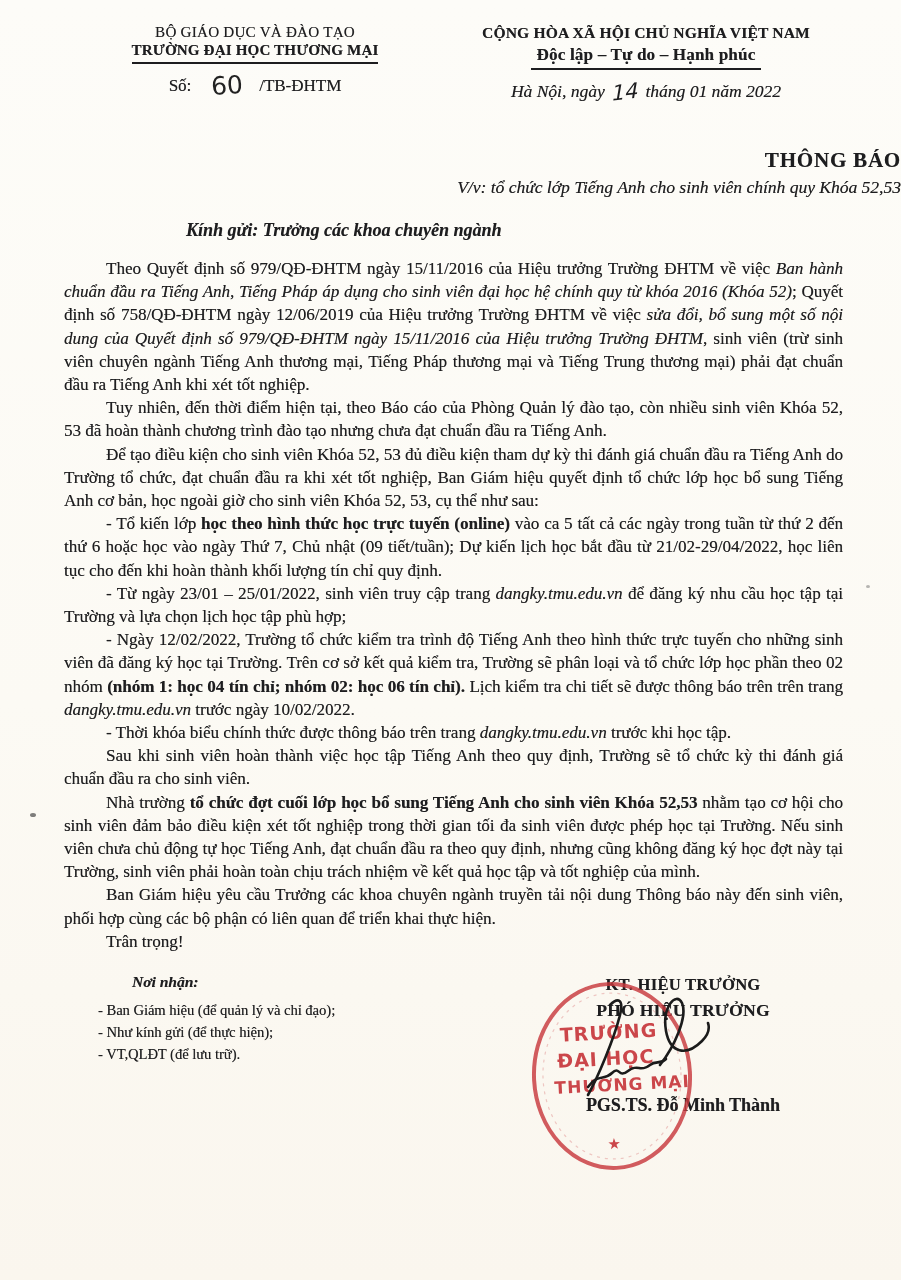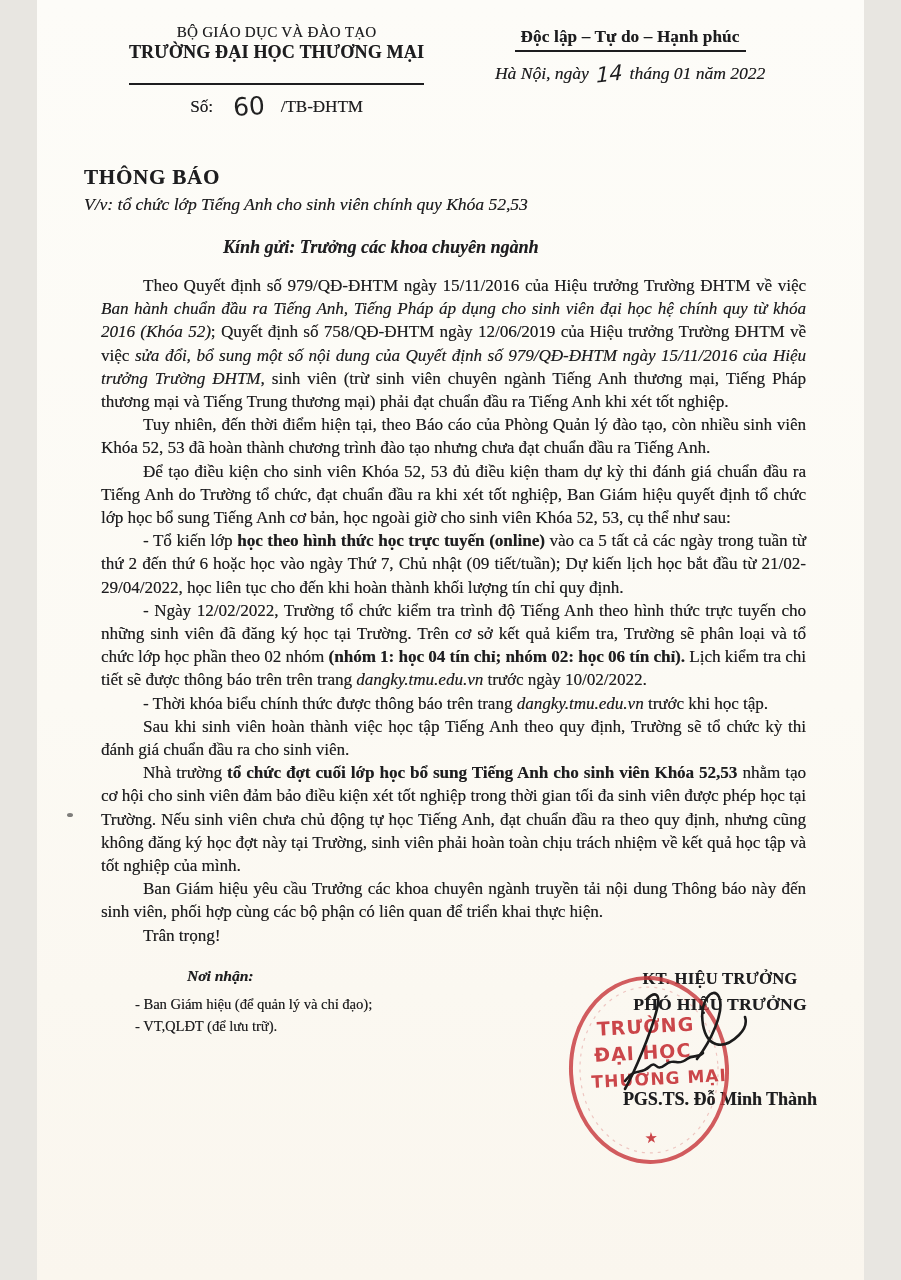--- a/index.html
+++ b/index.html
@@ -5,7 +5,7 @@
 <style>
   html,body{margin:0;padding:0;background:#e8e6e1;}
   .page{
-    width:827px;height:1280px;position:relative;overflow:hidden;margin:0 auto;
+    width:901px;height:1280px;position:relative;overflow:hidden;margin:0 auto;
     background:linear-gradient(180deg,#fdfcf8 0%,#fcfaf4 55%,#faf6ee 100%);
     color:#1d1d1f;
     font-family:"Liberation Serif","DejaVu Serif",serif;

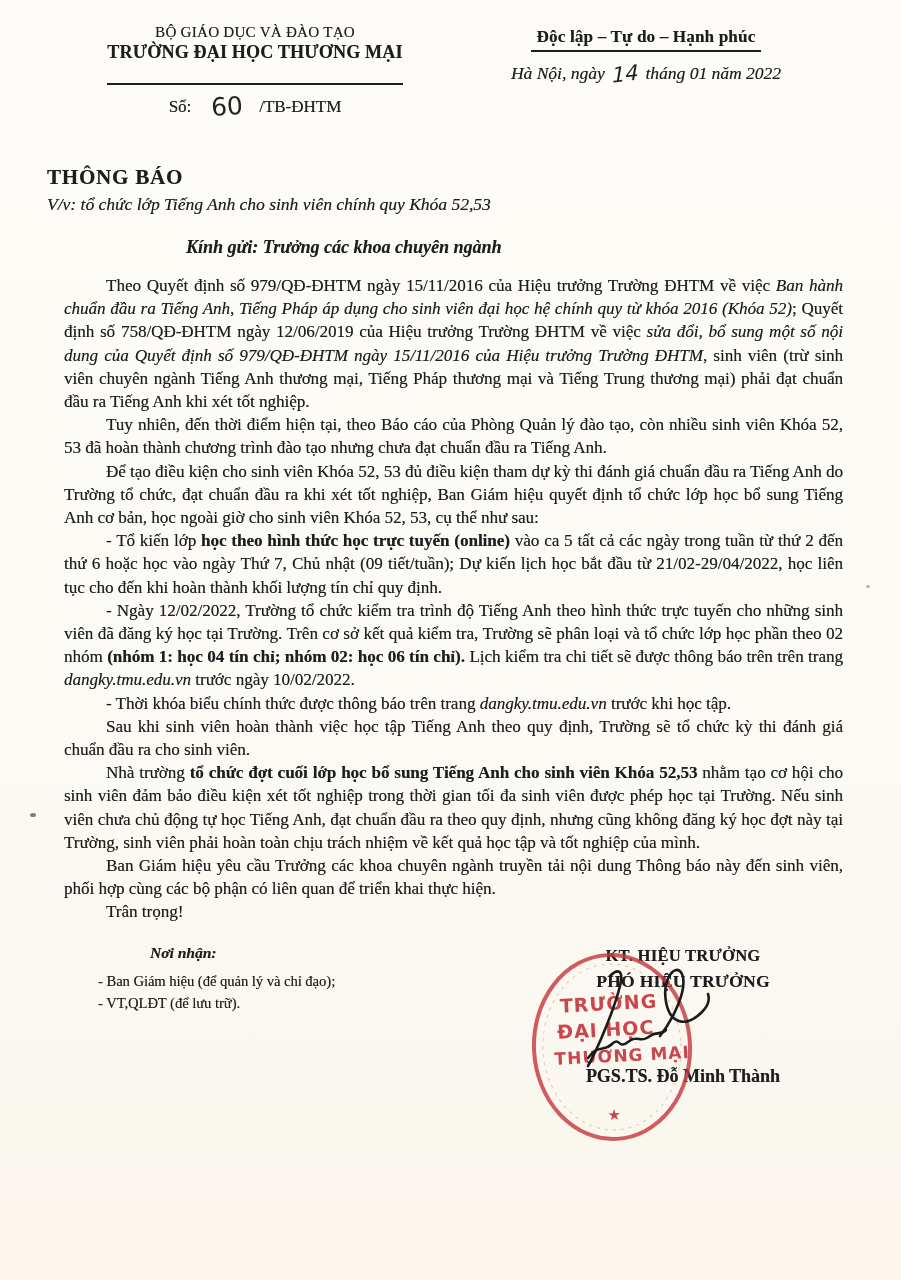--- a/index.html
+++ b/index.html
@@ -67,6 +67,7 @@
       <div class="doc-number"><span>Số:</span><span class="hand-number">60</span><span>/TB-ĐHTM</span></div>
     </div>
     <div class="h-right">
+      <div class="country">CỘNG HÒA XÃ HỘI CHỦ NGHĨA VIỆT NAM</div>
       <div><span class="motto">Độc lập – Tự do – Hạnh phúc</span></div>
       <div class="place-date"><span>Hà Nội, ngày</span><span class="hand-day">14</span><span>tháng 01 năm 2022</span></div>
     </div>

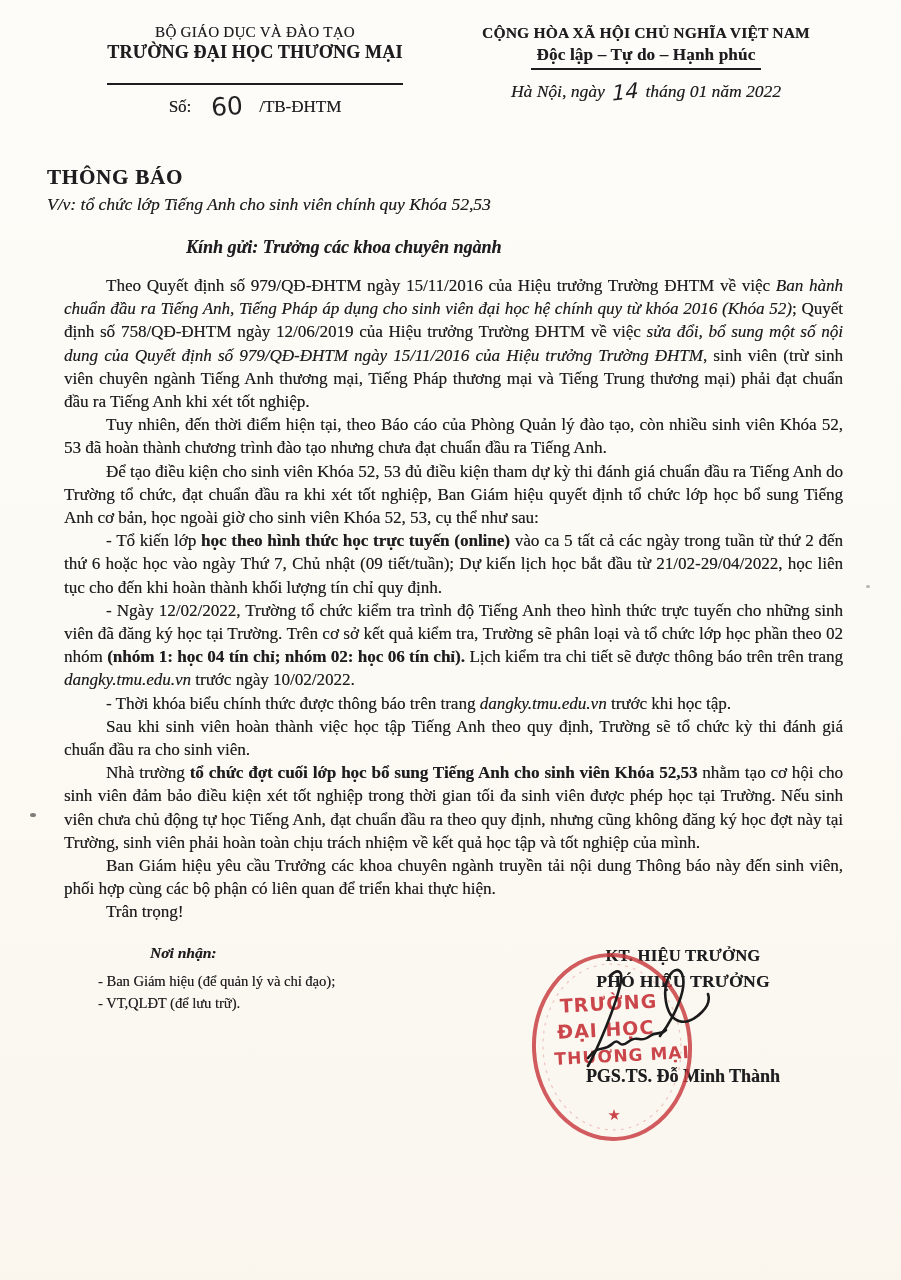--- a/index.html
+++ b/index.html
@@ -16,8 +16,8 @@
   .h-left{width:330px;text-align:center;}
   .h-right{width:450px;text-align:center;}
   .ministry{font-size:15px;letter-spacing:.3px;}
-  .university{font-size:18px;font-weight:bold;margin-top:1px;display:inline-block;
-    border-bottom:2px solid #1d1d1f;padding-bottom:20px;letter-spacing:.2px;}
+  .university{font-size:15px;font-weight:bold;margin-top:1px;display:inline-block;
+    border-bottom:2px solid #1d1d1f;padding-bottom:3px;letter-spacing:.2px;}
   .doc-number{margin-top:7px;font-size:17px;}
   .hand-number{font-family:"DejaVu Sans",sans-serif;font-size:25px;display:inline-block;
     transform:rotate(-4deg);margin:0 16px 0 20px;vertical-align:-3px;text-shadow:none;color:#222;}

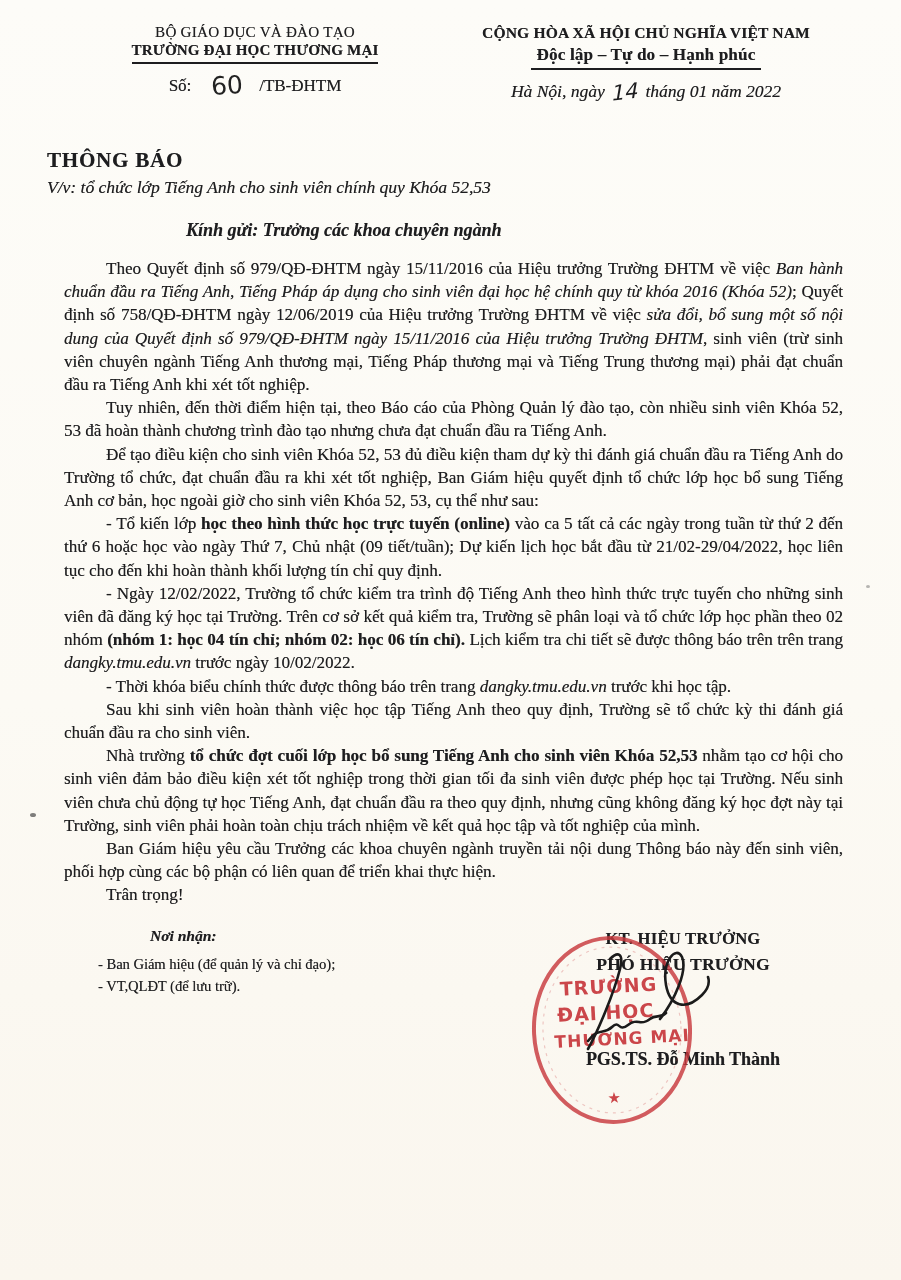--- a/index.html
+++ b/index.html
@@ -28,7 +28,7 @@
   .hand-day{font-family:"DejaVu Sans",sans-serif;font-size:21px;font-style:italic;display:inline-block;
     transform:rotate(-7deg) skewX(-6deg);margin:0 7px;vertical-align:-2px;text-shadow:none;}
   
-  .title-block{text-align:left;margin-top:44px;padding-left:47px;}
+  .title-block{text-align:right;margin-top:44px;padding-left:47px;}
   .doc-title{font-size:21px;font-weight:bold;letter-spacing:.8px;}
   .doc-subject{font-style:italic;font-size:17.5px;margin-top:4px;}
   .salutation{font-weight:bold;font-size:18px;margin:22px 0 12px 186px;font-style:italic;}

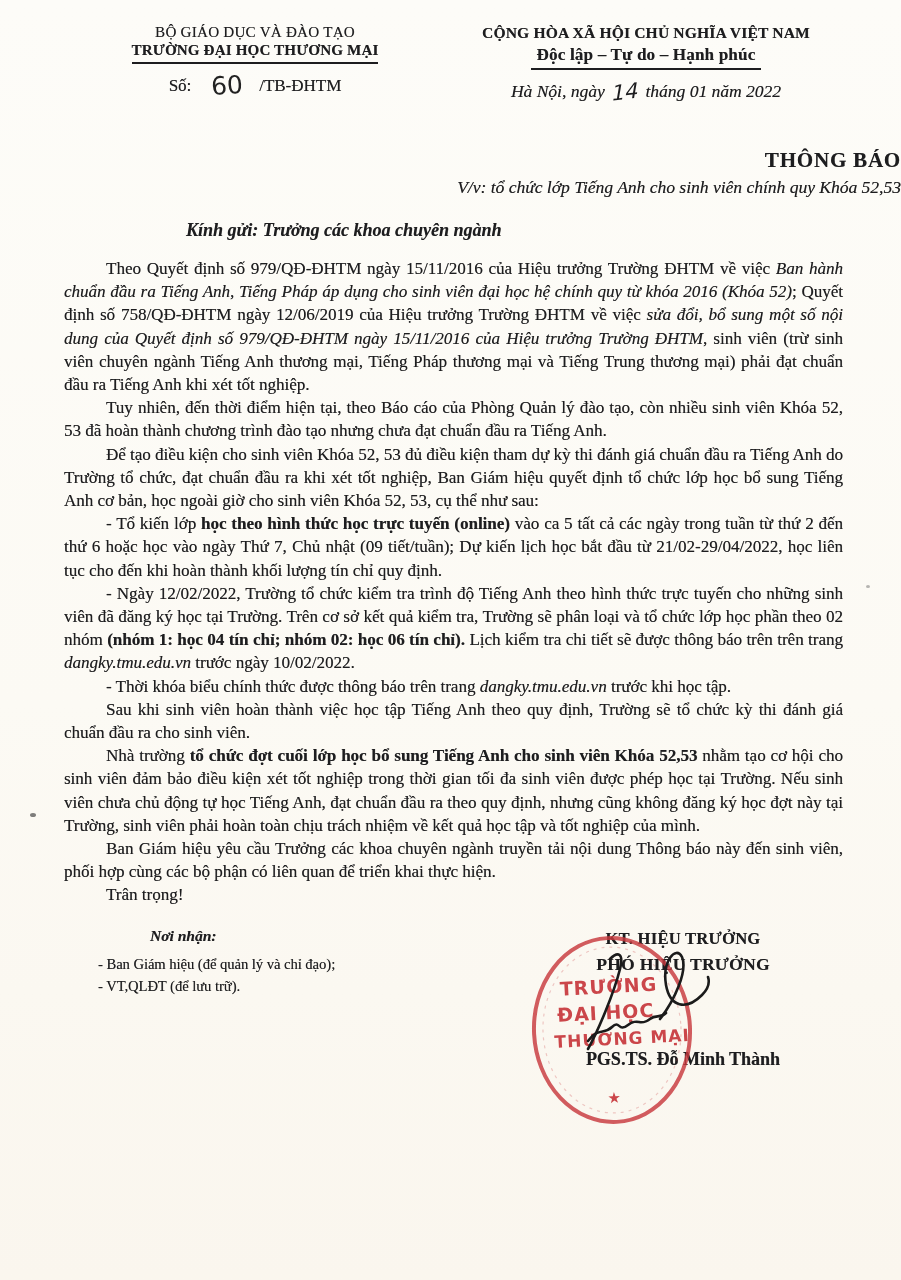--- a/index.html
+++ b/index.html
@@ -84,6 +84,7 @@
       <p class="para"><span>Tuy nhiên, đến thời điểm hiện tại, theo Báo cáo của Phòng Quản lý đào tạo, còn nhiều sinh viên Khóa 52, 53 đã hoàn thành chương trình đào tạo nhưng chưa đạt chuẩn đầu ra Tiếng Anh.</span></p>
       <p class="para"><span>Để tạo điều kiện cho sinh viên Khóa 52, 53 đủ điều kiện tham dự kỳ thi đánh giá chuẩn đầu ra Tiếng Anh do Trường tổ chức, đạt chuẩn đầu ra khi xét tốt nghiệp, Ban Giám hiệu quyết định tổ chức lớp học bổ sung Tiếng Anh cơ bản, học ngoài giờ cho sinh viên Khóa 52, 53, cụ thể như sau:</span></p>
       <p class="para"><span>- Tổ kiến lớp </span><span class="b">học theo hình thức học trực tuyến (online)</span><span> vào ca 5 tất cả các ngày trong tuần từ thứ 2 đến thứ 6 hoặc học vào ngày Thứ 7, Chủ nhật (09 tiết/tuần); Dự kiến lịch học bắt đầu từ 21/02-29/04/2022, học liên tục cho đến khi hoàn thành khối lượng tín chỉ quy định.</span></p>
+      <p class="para"><span>- Từ ngày 23/01 – 25/01/2022, sinh viên truy cập trang </span><span class="i">dangky.tmu.edu.vn</span><span> để đăng ký nhu cầu học tập tại Trường và lựa chọn lịch học tập phù hợp;</span></p>
       <p class="para"><span>- Ngày 12/02/2022, Trường tổ chức kiểm tra trình độ Tiếng Anh theo hình thức trực tuyến cho những sinh viên đã đăng ký học tại Trường. Trên cơ sở kết quả kiểm tra, Trường sẽ phân loại và tổ chức lớp học phần theo 02 nhóm </span><span class="b">(nhóm 1: học 04 tín chỉ; nhóm 02: học 06 tín chỉ).</span><span> Lịch kiểm tra chi tiết sẽ được thông báo trên trên trang </span><span class="i">dangky.tmu.edu.vn</span><span> trước ngày 10/02/2022.</span></p>
       <p class="para"><span>- Thời khóa biểu chính thức được thông báo trên trang </span><span class="i">dangky.tmu.edu.vn</span><span> trước khi học tập.</span></p>
       <p class="para"><span>Sau khi sinh viên hoàn thành việc học tập Tiếng Anh theo quy định, Trường sẽ tổ chức kỳ thi đánh giá chuẩn đầu ra cho sinh viên.</span></p>

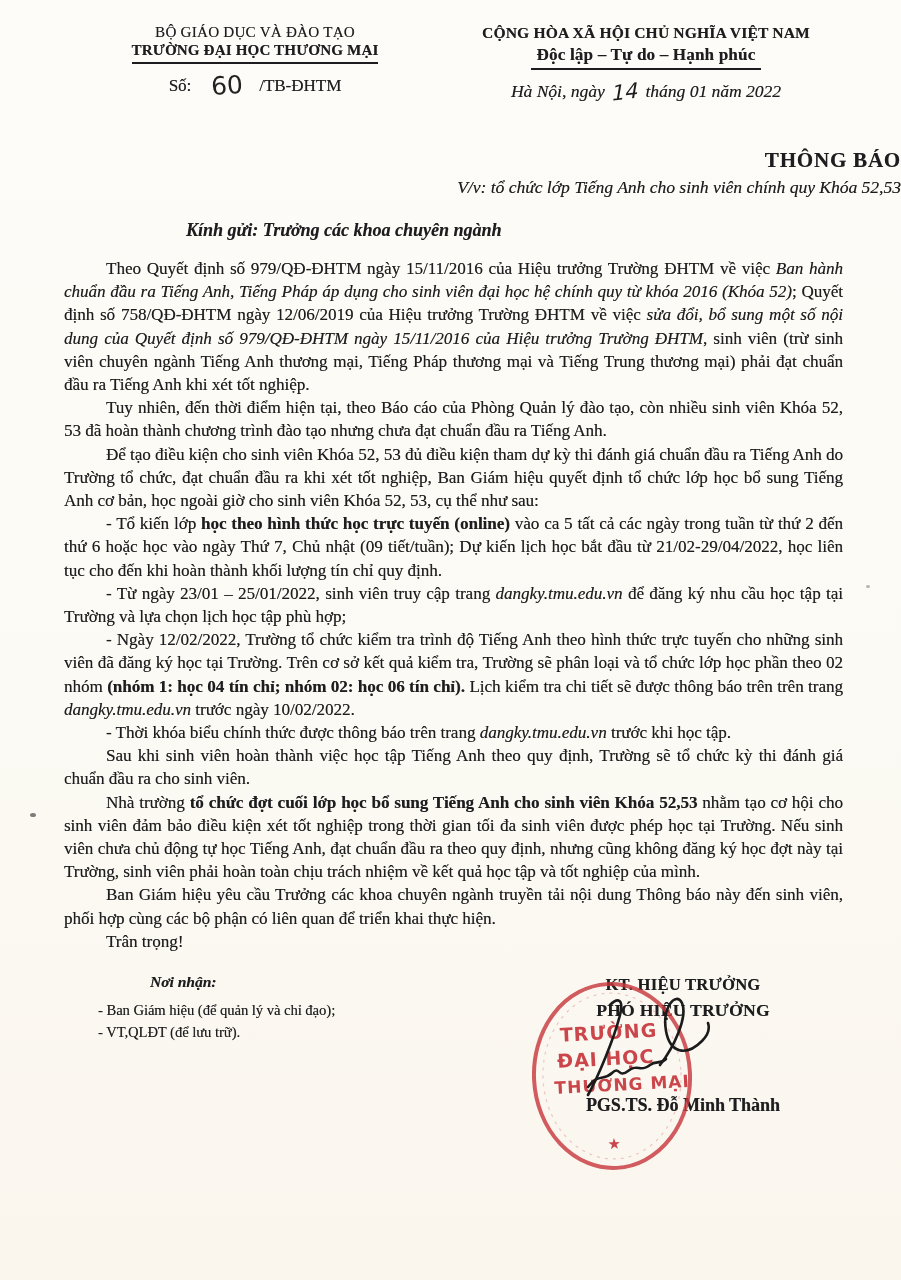--- a/index.html
+++ b/index.html
@@ -39,7 +39,7 @@
   
   .footer{position:relative;height:250px;margin-top:6px;}
   .recipients{position:absolute;left:98px;top:12px;font-size:14.5px;line-height:22px;}
-  .recipients-label{font-weight:bold;font-style:italic;font-size:15.5px;margin:0 0 6px 52px;}
+  .recipients-label{font-weight:bold;font-style:italic;font-size:15.5px;margin:0 0 6px 34px;}
   .recipient-item{white-space:nowrap;}
   .sig-block{position:absolute;left:515px;top:16px;width:336px;text-align:center;}
   .sig-kt{font-size:16.5px;font-weight:bold;letter-spacing:.3px;}

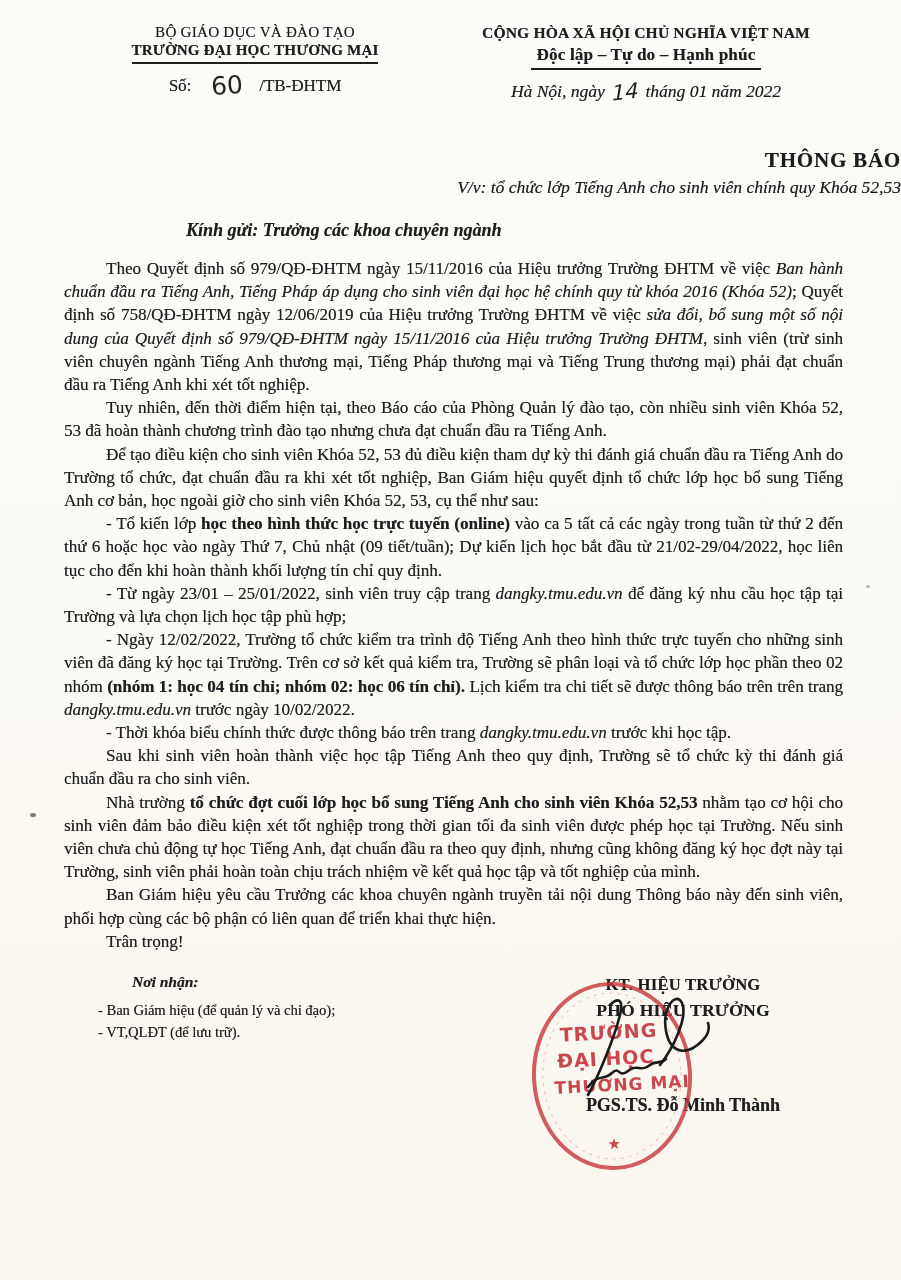--- a/index.html
+++ b/index.html
@@ -98,6 +98,7 @@
       <div class="recipients-label">Nơi nhận:</div>
       <div>
           <div class="recipient-item">- Ban Giám hiệu (để quản lý và chỉ đạo);</div>
+          <div class="recipient-item">- Như kính gửi (để thực hiện);</div>
           <div class="recipient-item">- VT,QLĐT (để lưu trữ).</div>
         </div>
     </div>

